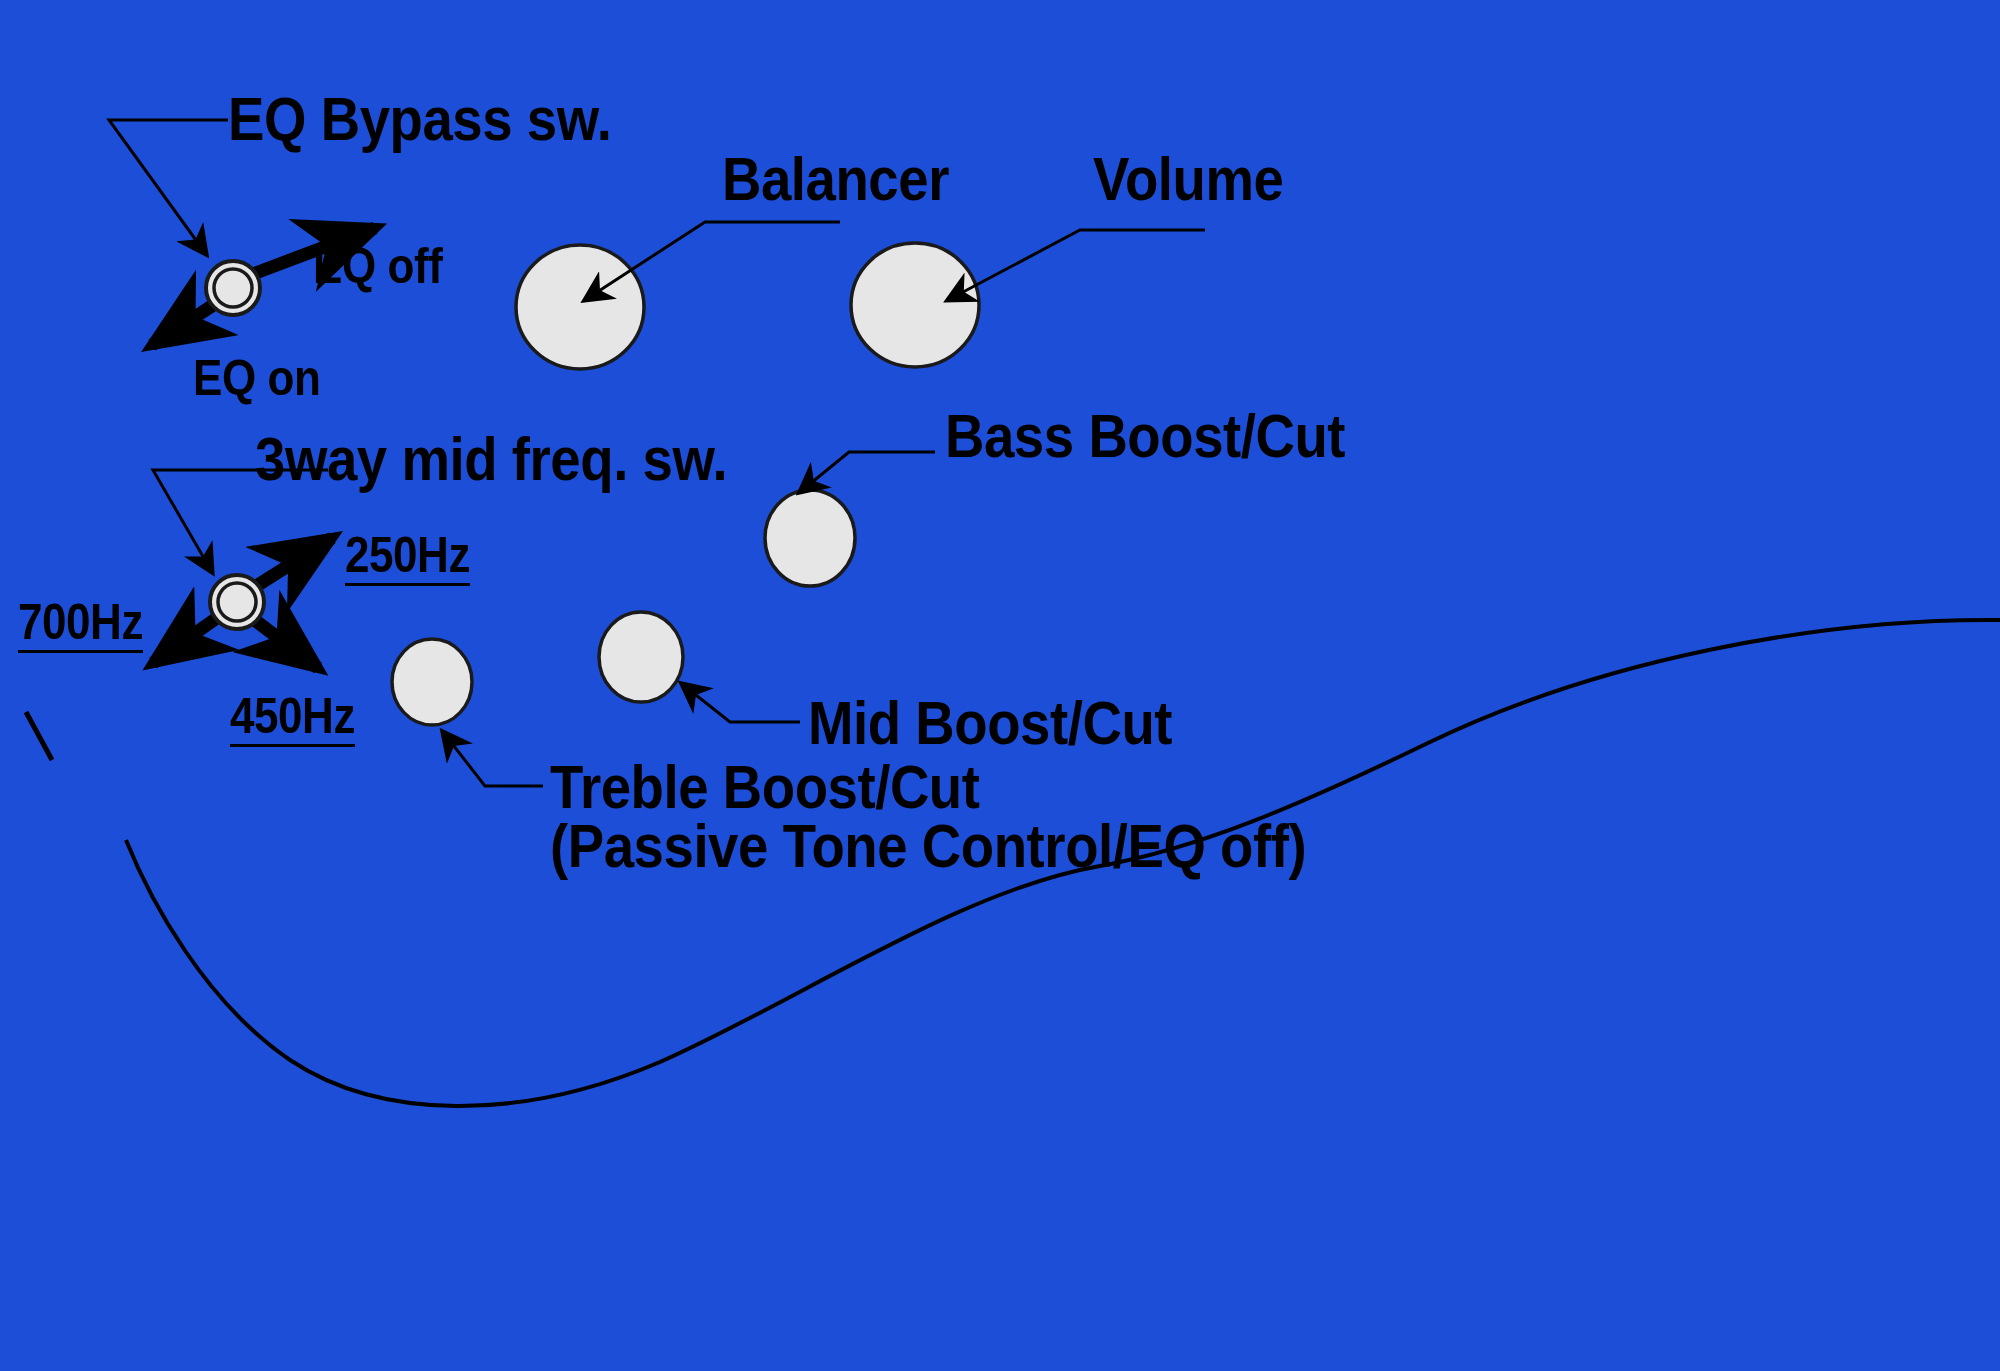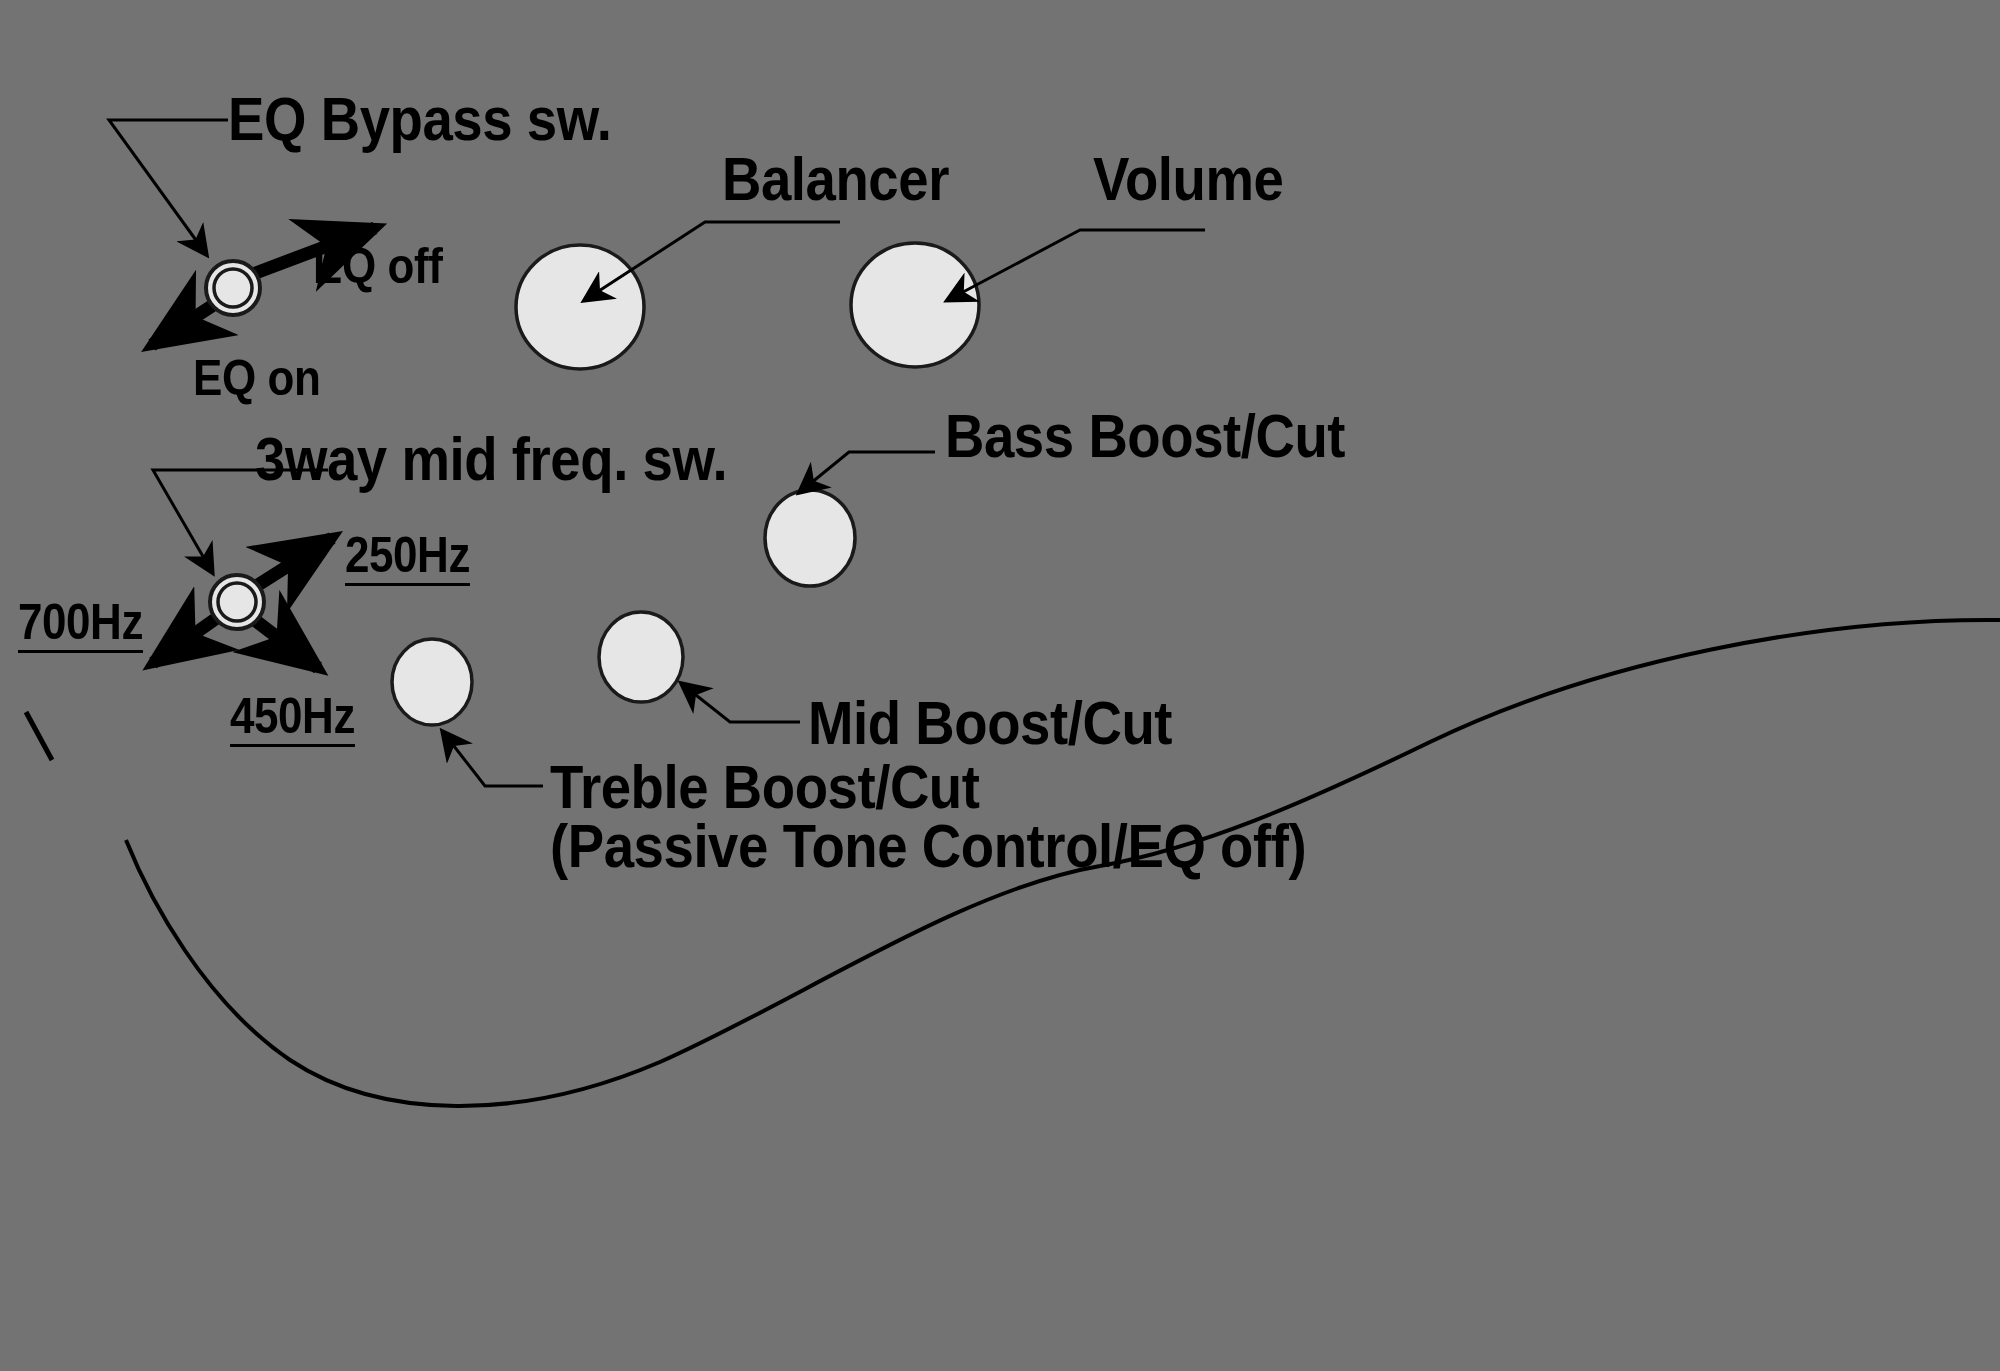--- a/index.html
+++ b/index.html
@@ -14,7 +14,7 @@
     position: relative;
     width: 2000px;
     height: 1371px;
-    background: #737373;
+    background: #1d4ed8;
     overflow: hidden;
   }
   #art {

